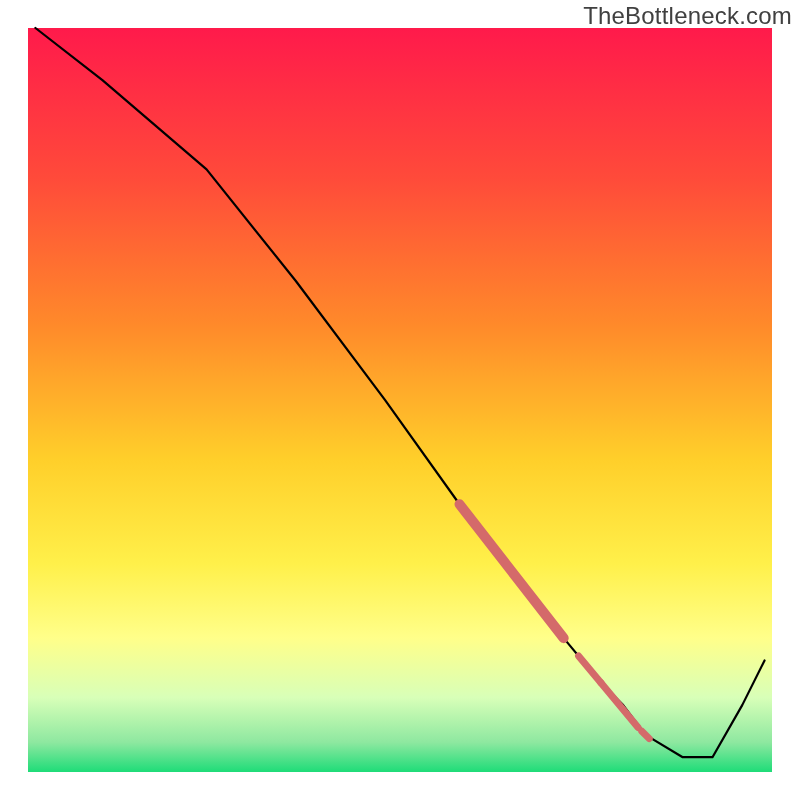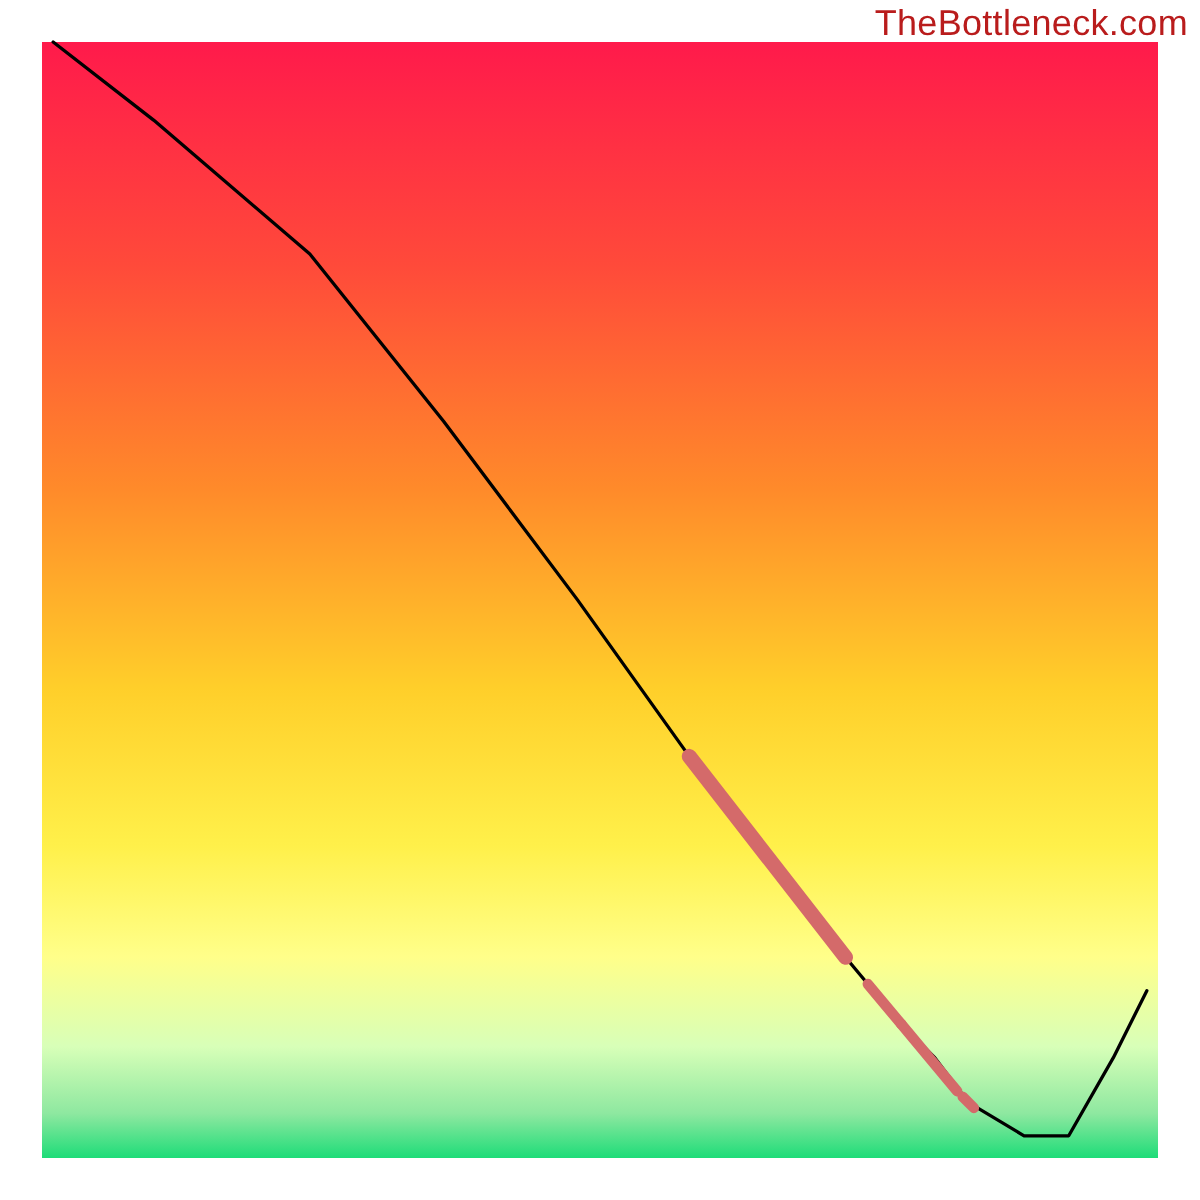--- a/index.html
+++ b/index.html
@@ -22,7 +22,7 @@
     right: 8px;
     font-size: 24px;
     font-weight: 500;
-    color: #b91c1c;
+    color: #404040;
     letter-spacing: 0.2px;
     z-index: 5;
     margin-left: 12px;

